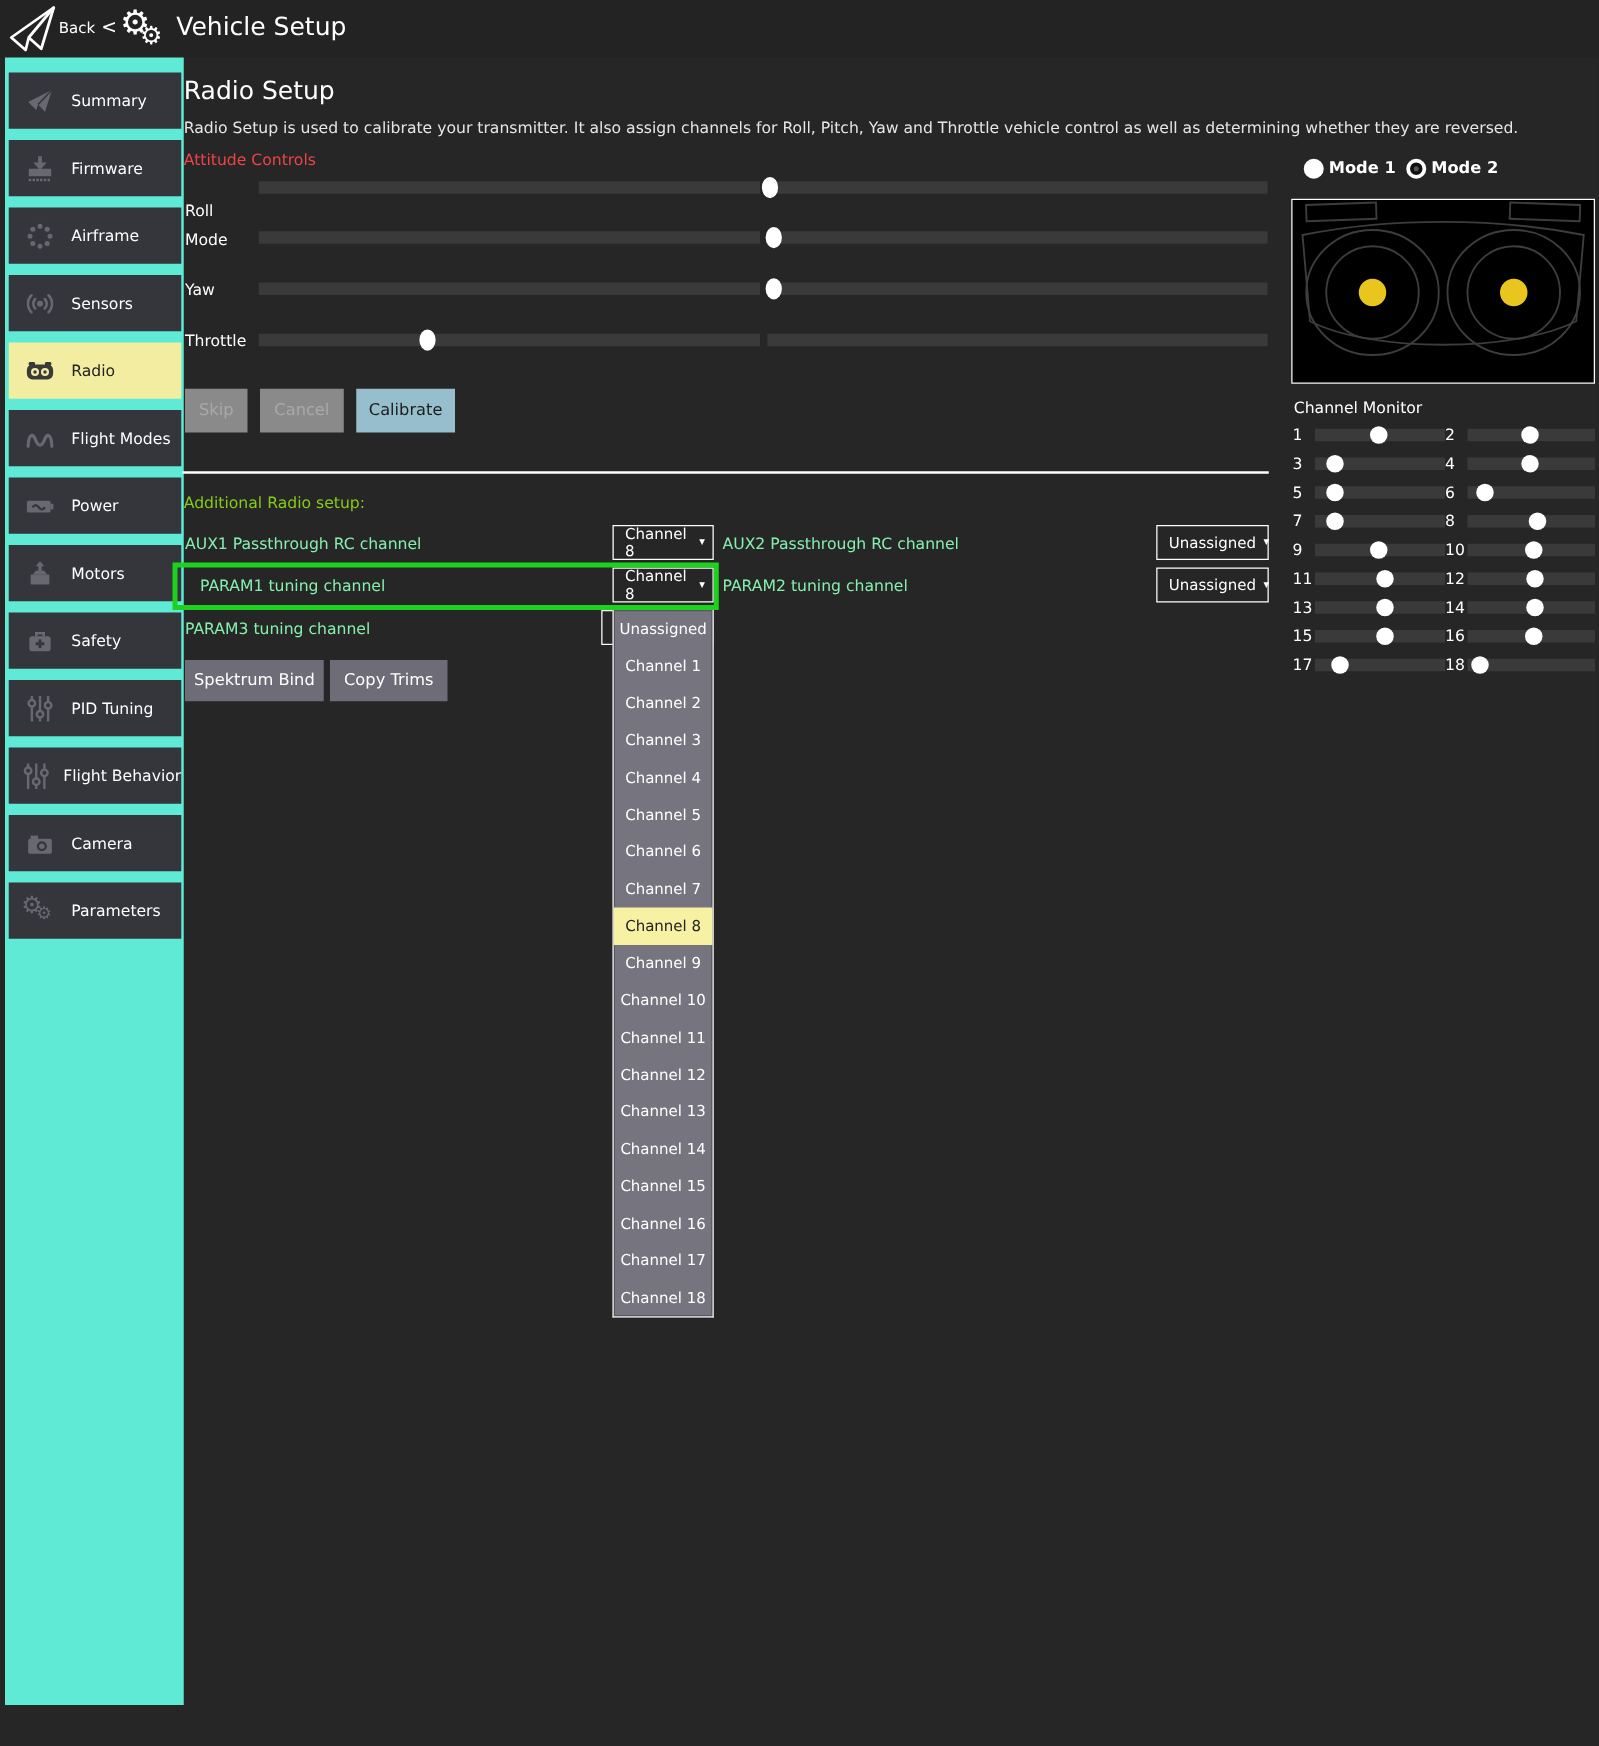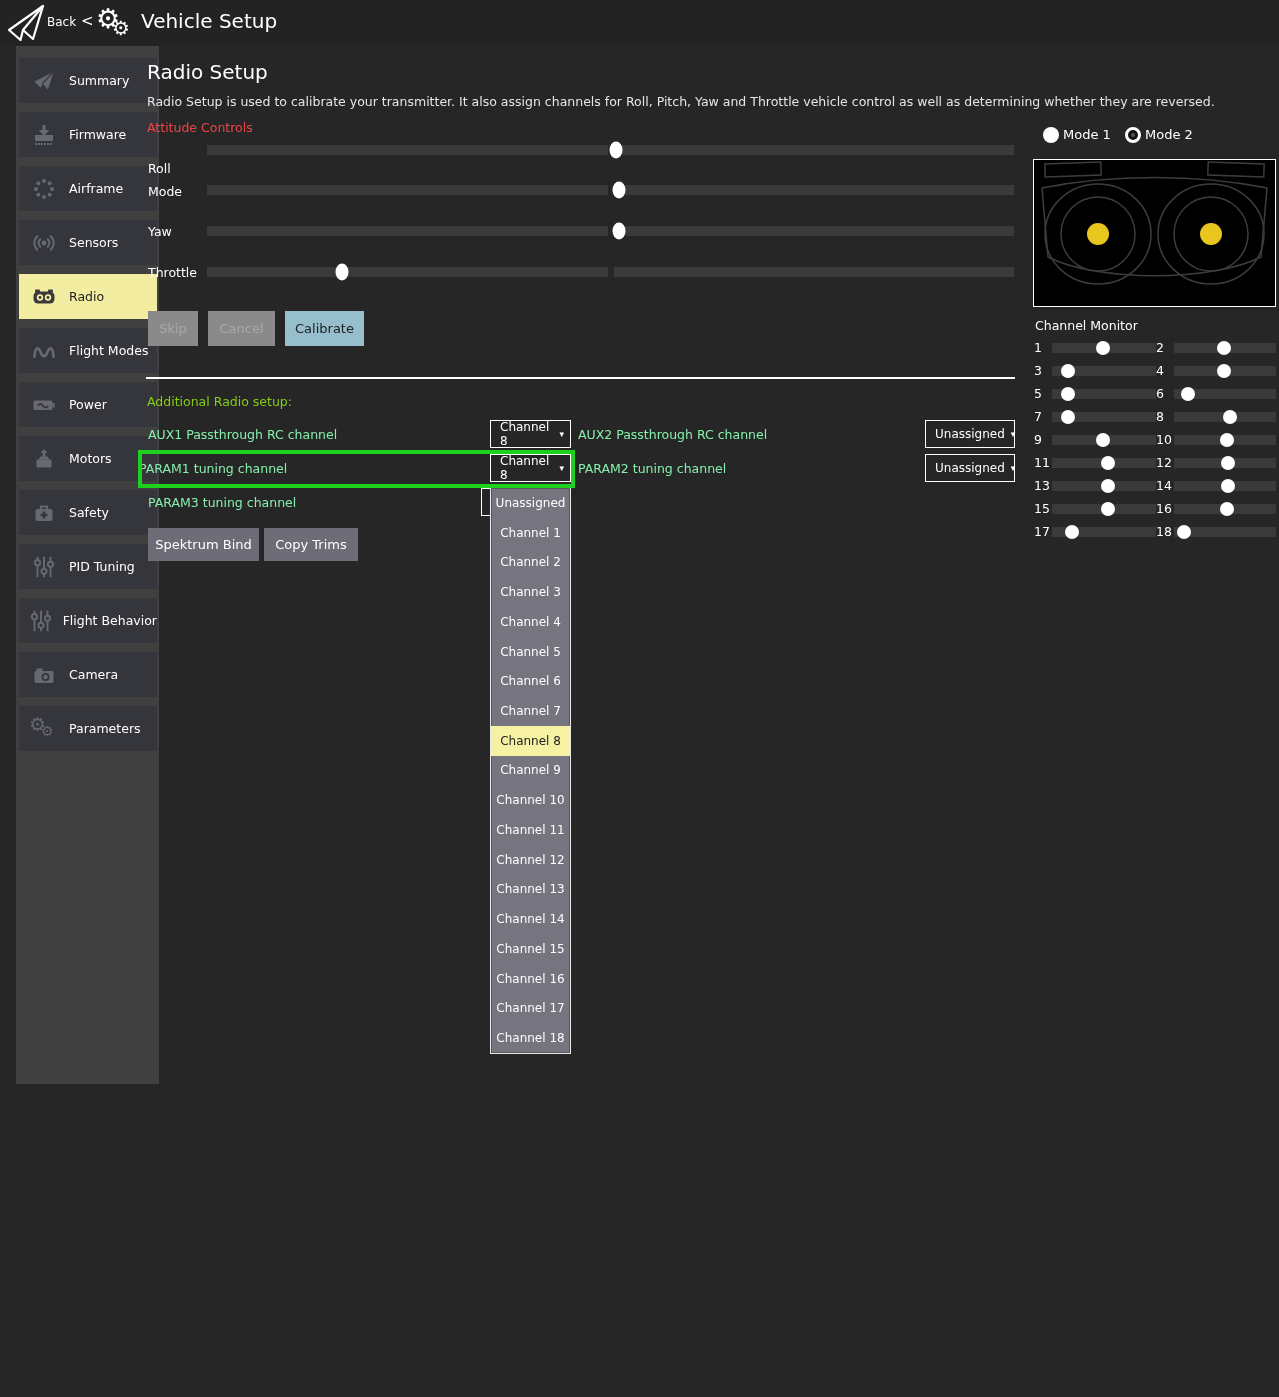--- a/index.html
+++ b/index.html
@@ -17,7 +17,7 @@
   #page-title { position:absolute; left:141px; top:9px; font-size:20px; color:#fff; }
 
   
-  #sidebar { position:absolute; left:16px; top:46px; width:143px; height:1038px; background:#404040; }
+  #sidebar { position:absolute; left:4px; top:46px; width:143px; height:1318px; background:#5eead4; }
   .sit { position:absolute; left:3px; width:138px; height:45px; background:#35353c;
          color:#686871; --bg:#35353c; display:flex; align-items:center; cursor:pointer; }
   .sit.active { background:#f2eda0; color:#3a3a3a; --bg:#f2eda0; }

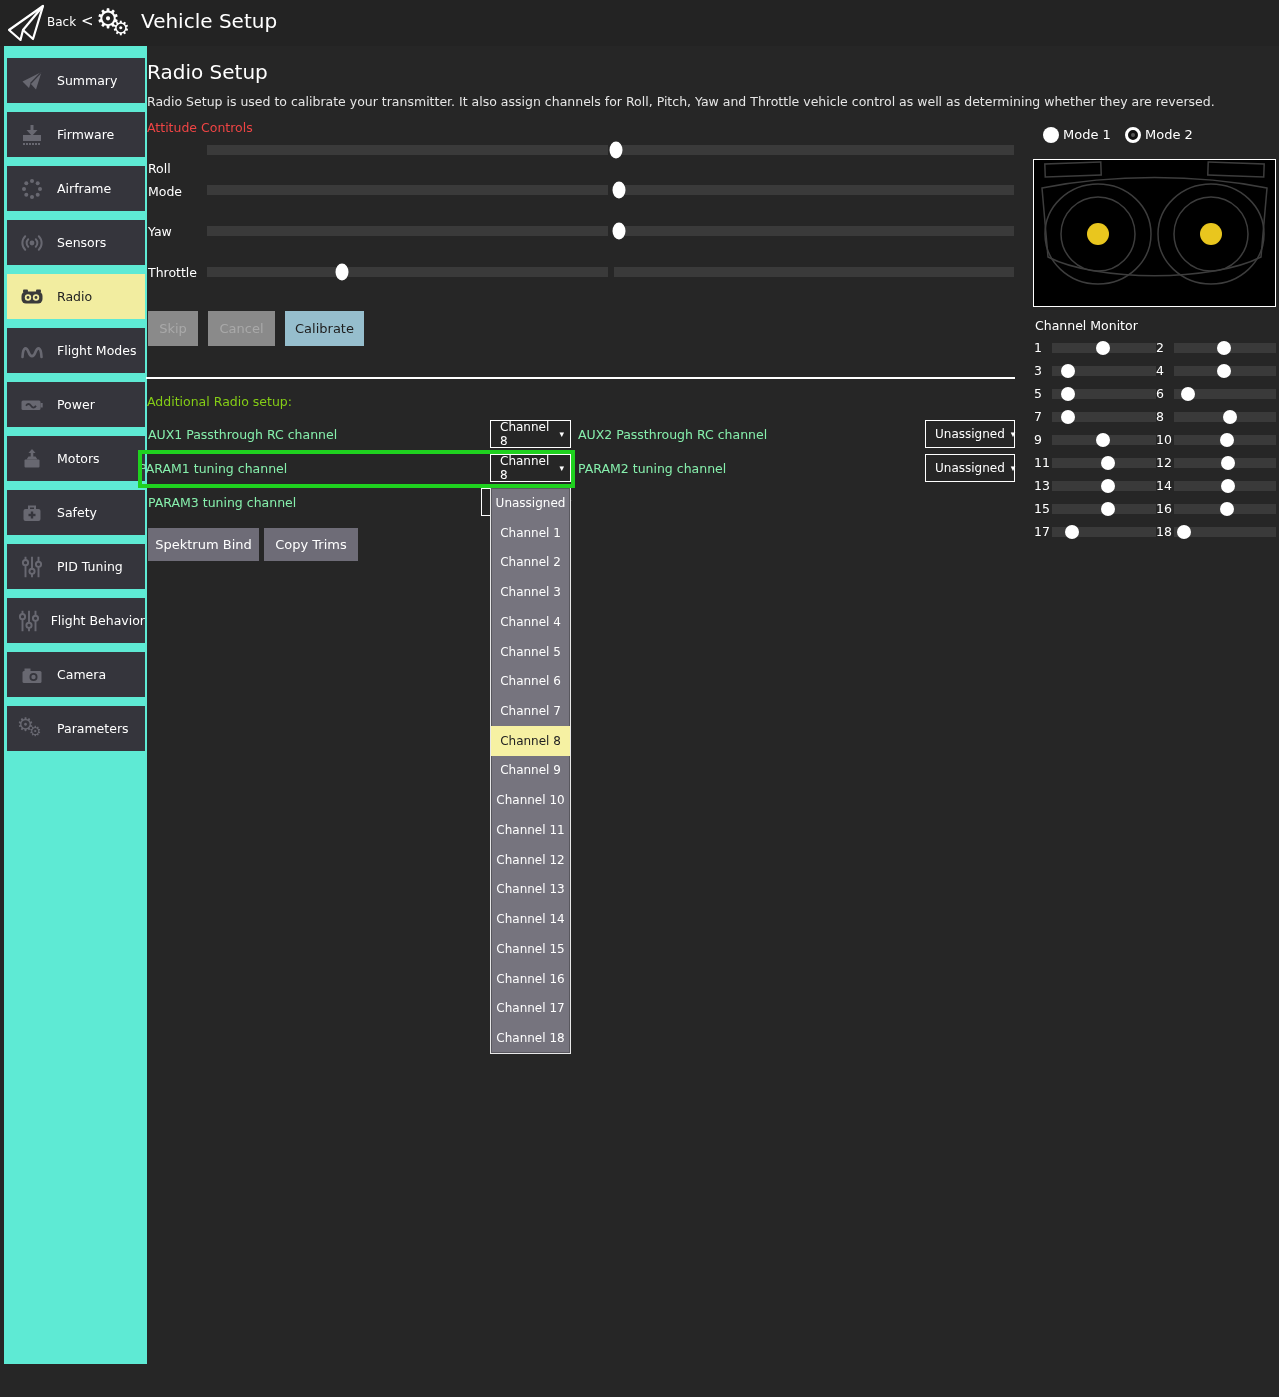--- a/index.html
+++ b/index.html
@@ -75,7 +75,7 @@
   #mode2-radio { left:1125px; background:#111; border:3.5px solid #fff; }
   #mode2-radio::after { content:""; position:absolute; left:2.5px; top:2.5px; width:4px; height:4px;
                         border-radius:50%; background:#555; }
-  .mode-label { position:absolute; top:127px; font-size:13px; color:#fff; }
+  .mode-label { position:absolute; top:127px; font-size:13px; color:#fff;font-weight:bold; }
   #mode1-label { left:1063px; } #mode2-label { left:1145px; }
 
   #tx-box { position:absolute; left:1033px; top:159px; width:243px; height:148px;

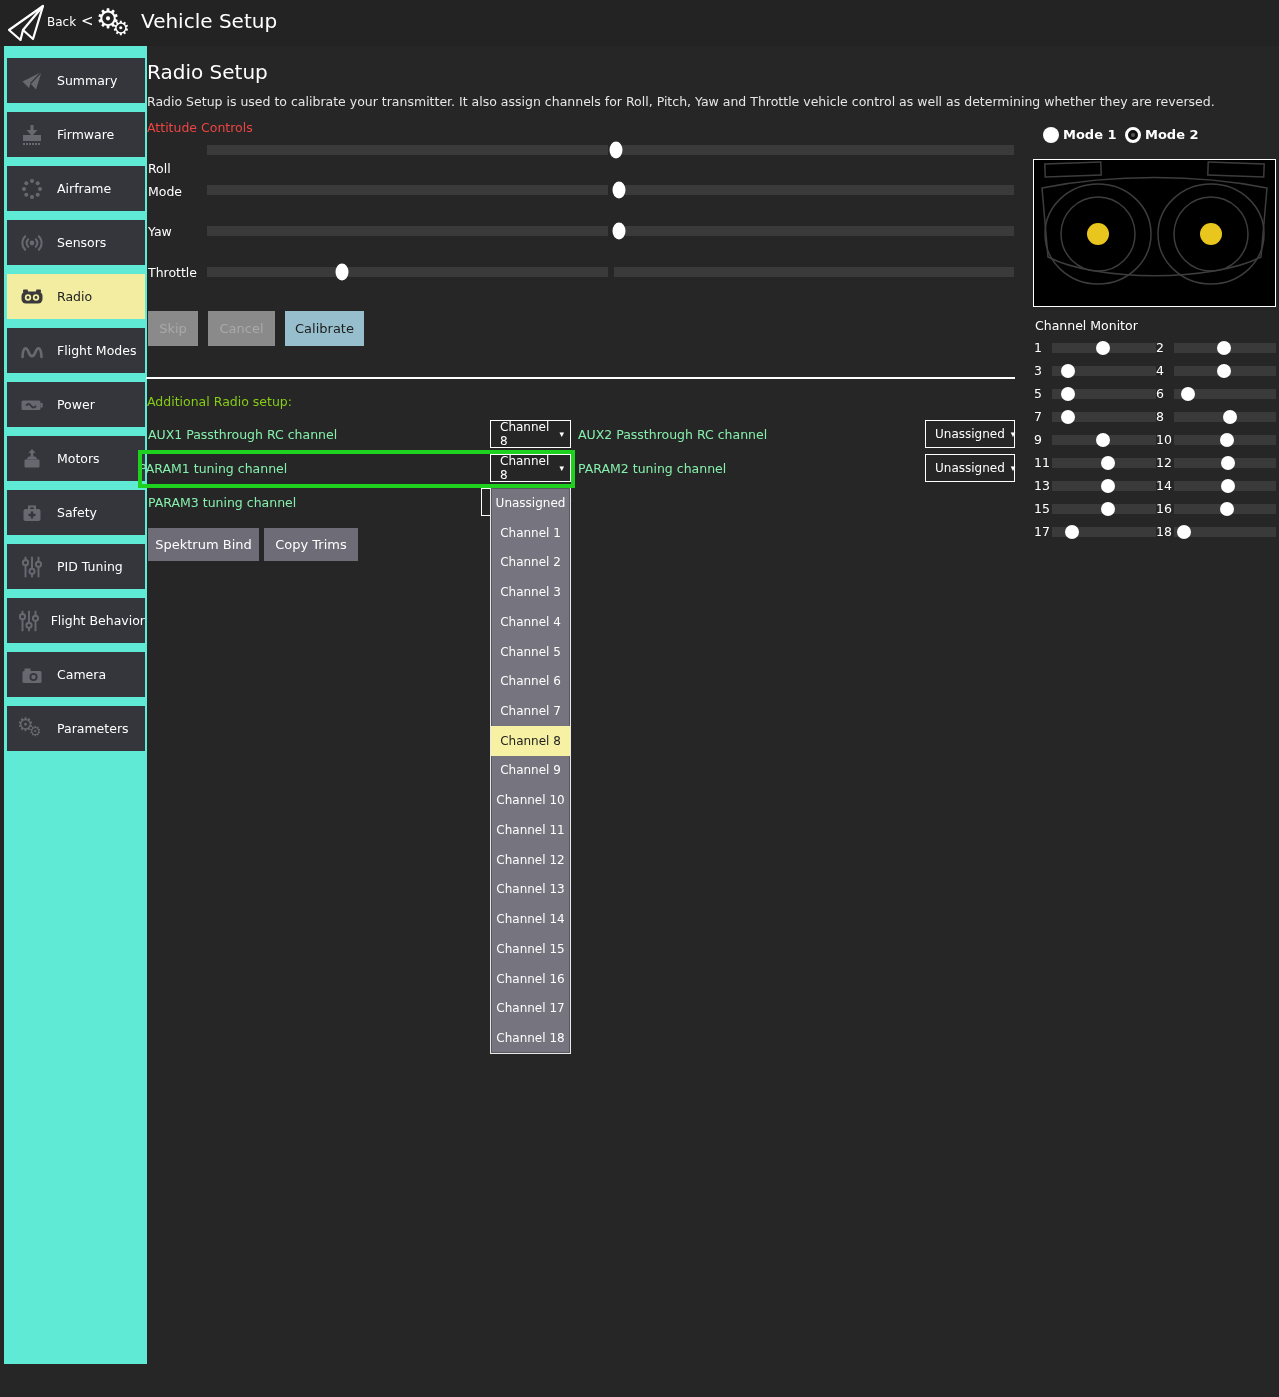--- a/index.html
+++ b/index.html
@@ -304,7 +304,7 @@
   <span class="caret">▾</span>
 </div>
 
-<span class="asg-label" style="left:139px; top:455px">PARAM1 tuning channel</span>
+<span class="asg-label" style="left:160px; top:455px">PARAM1 tuning channel</span>
 <div class="dd" style="left:490px; top:454px; width:81px">
   <span>Channel 8</span>
   <span class="caret">▾</span>

